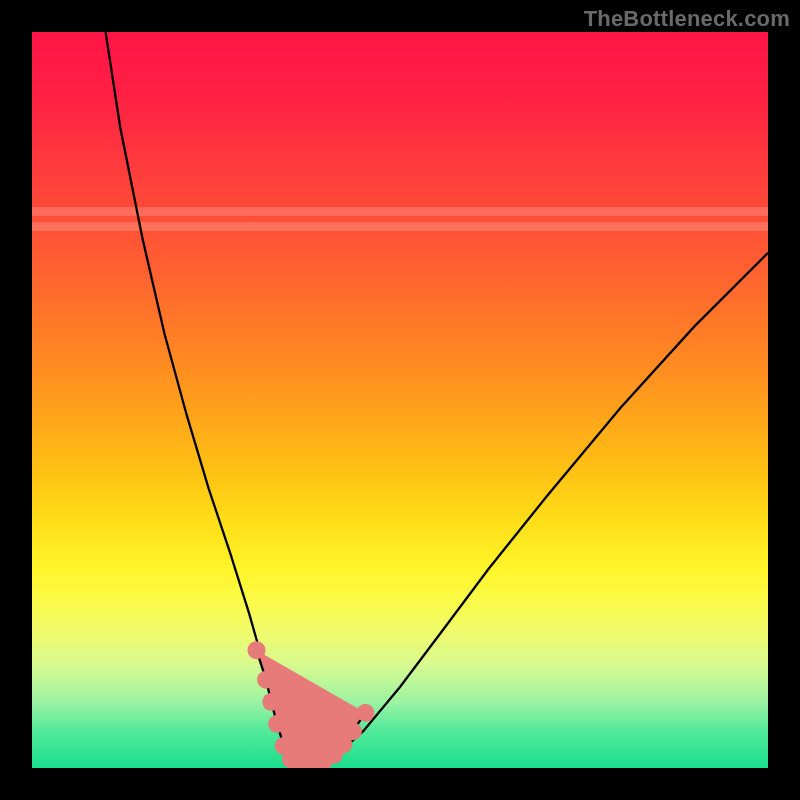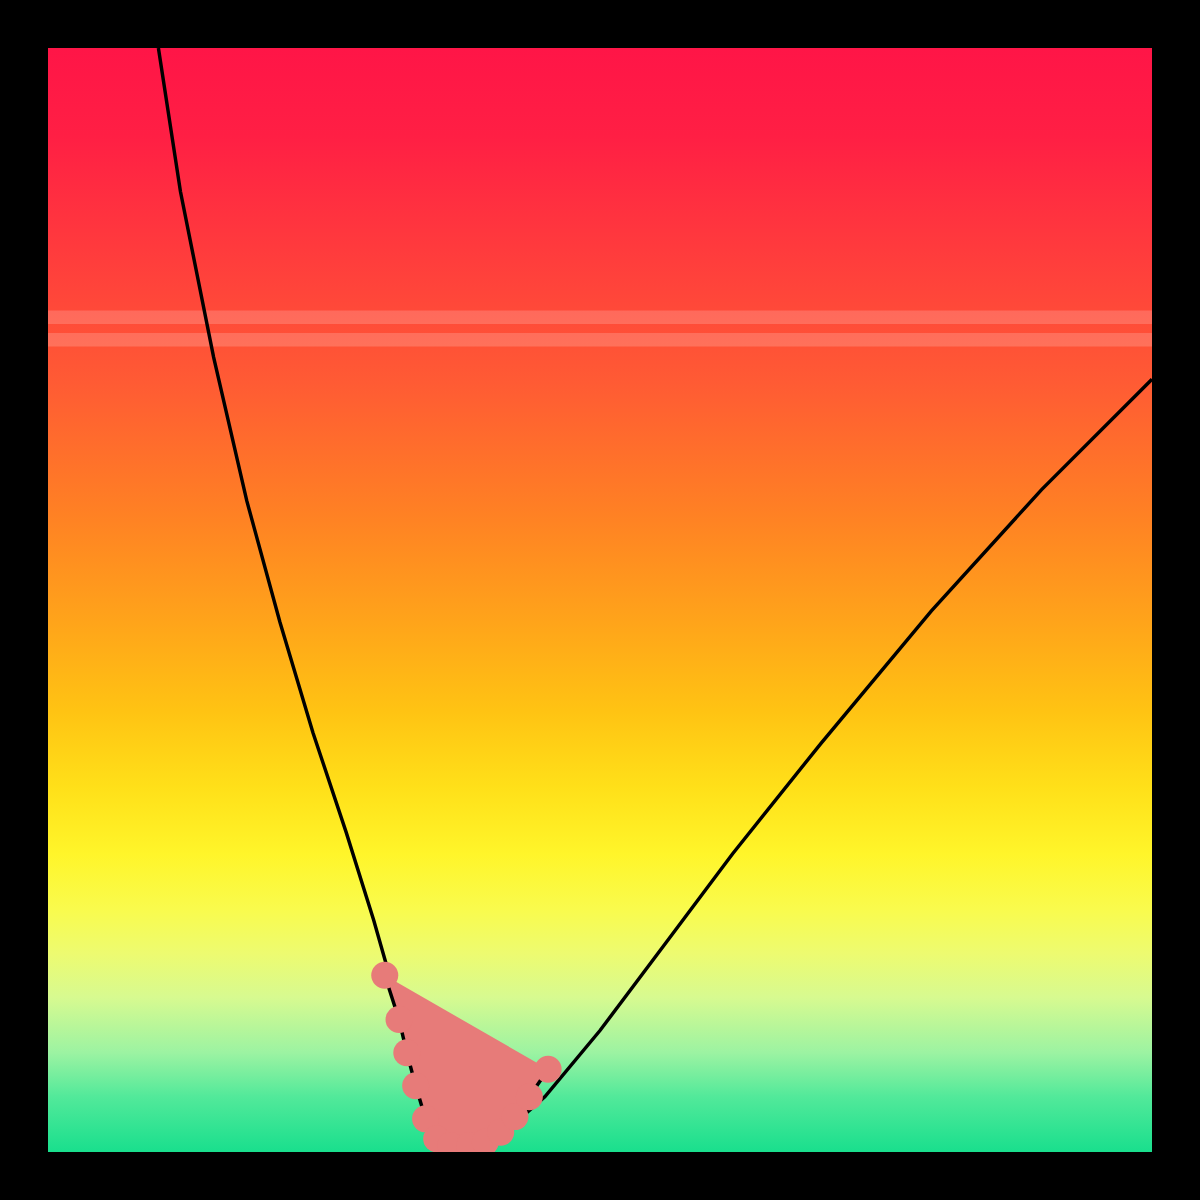--- a/index.html
+++ b/index.html
@@ -58,6 +58,7 @@
         </g>
     </svg>
   </div>
+  <div class="watermark">TheBottleneck.com</div>
 </div>
 
 </body></html>

